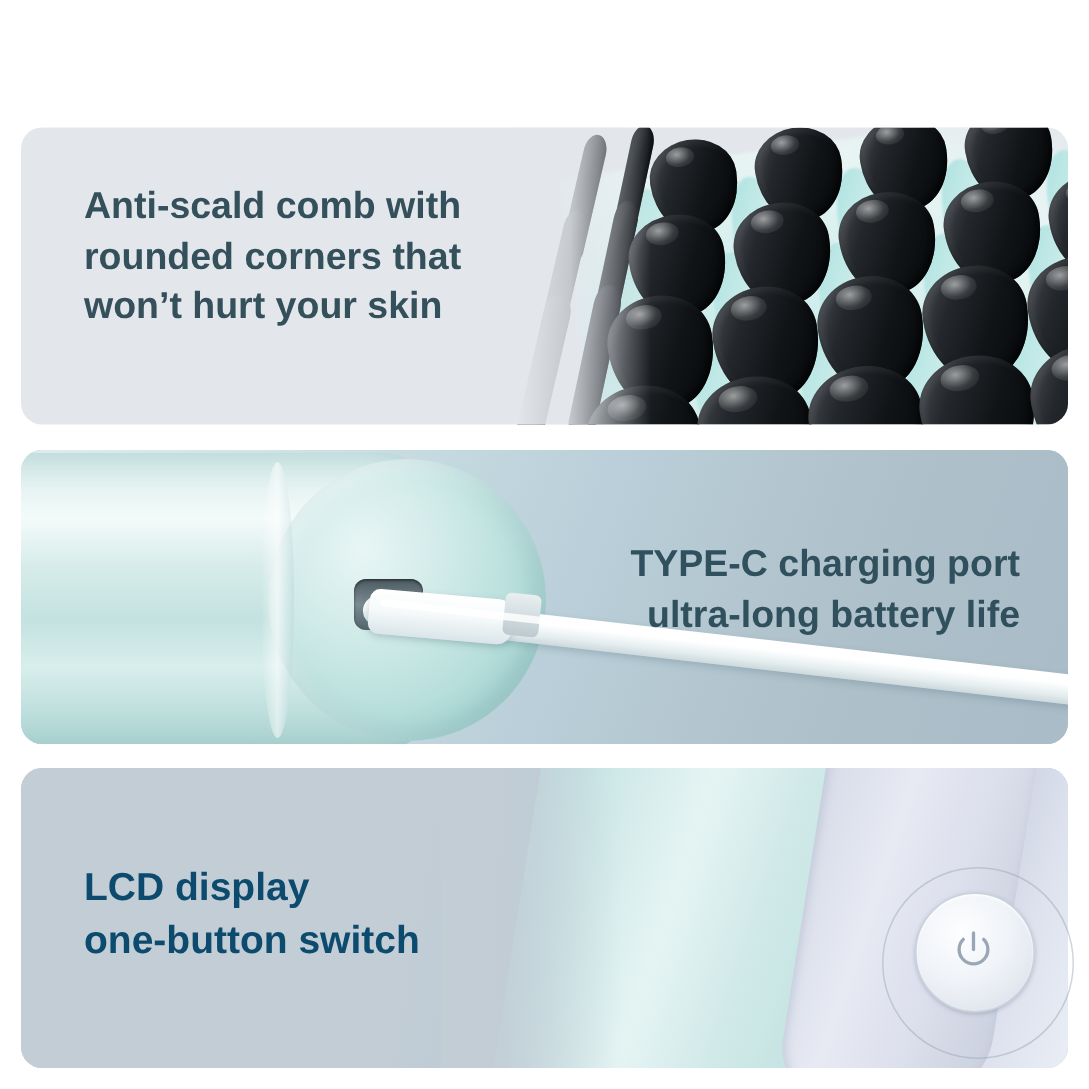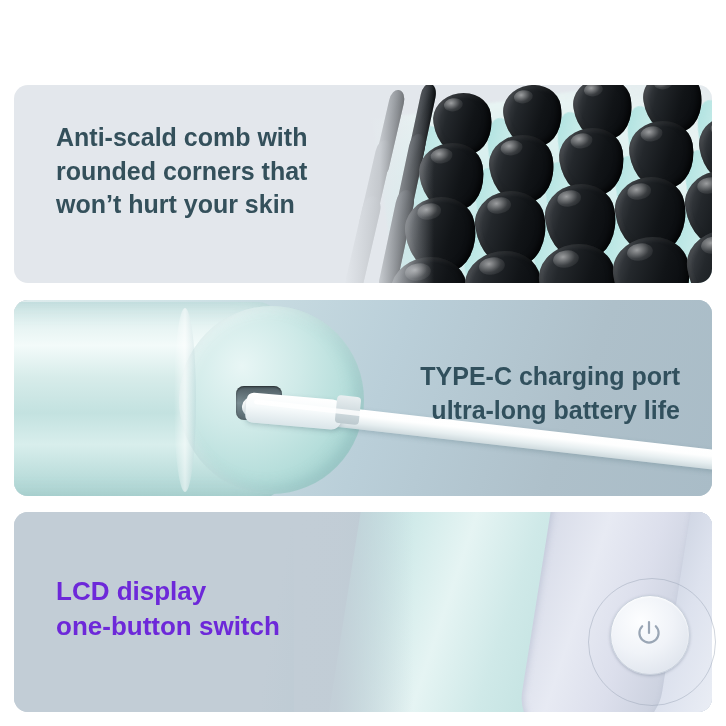--- a/index.html
+++ b/index.html
@@ -73,7 +73,7 @@
     top: 62px;
     font-size: 26px;
     text-align: left;
-    color: #6d28d9;
+    color: #0c4a6e;
   }
 
   

